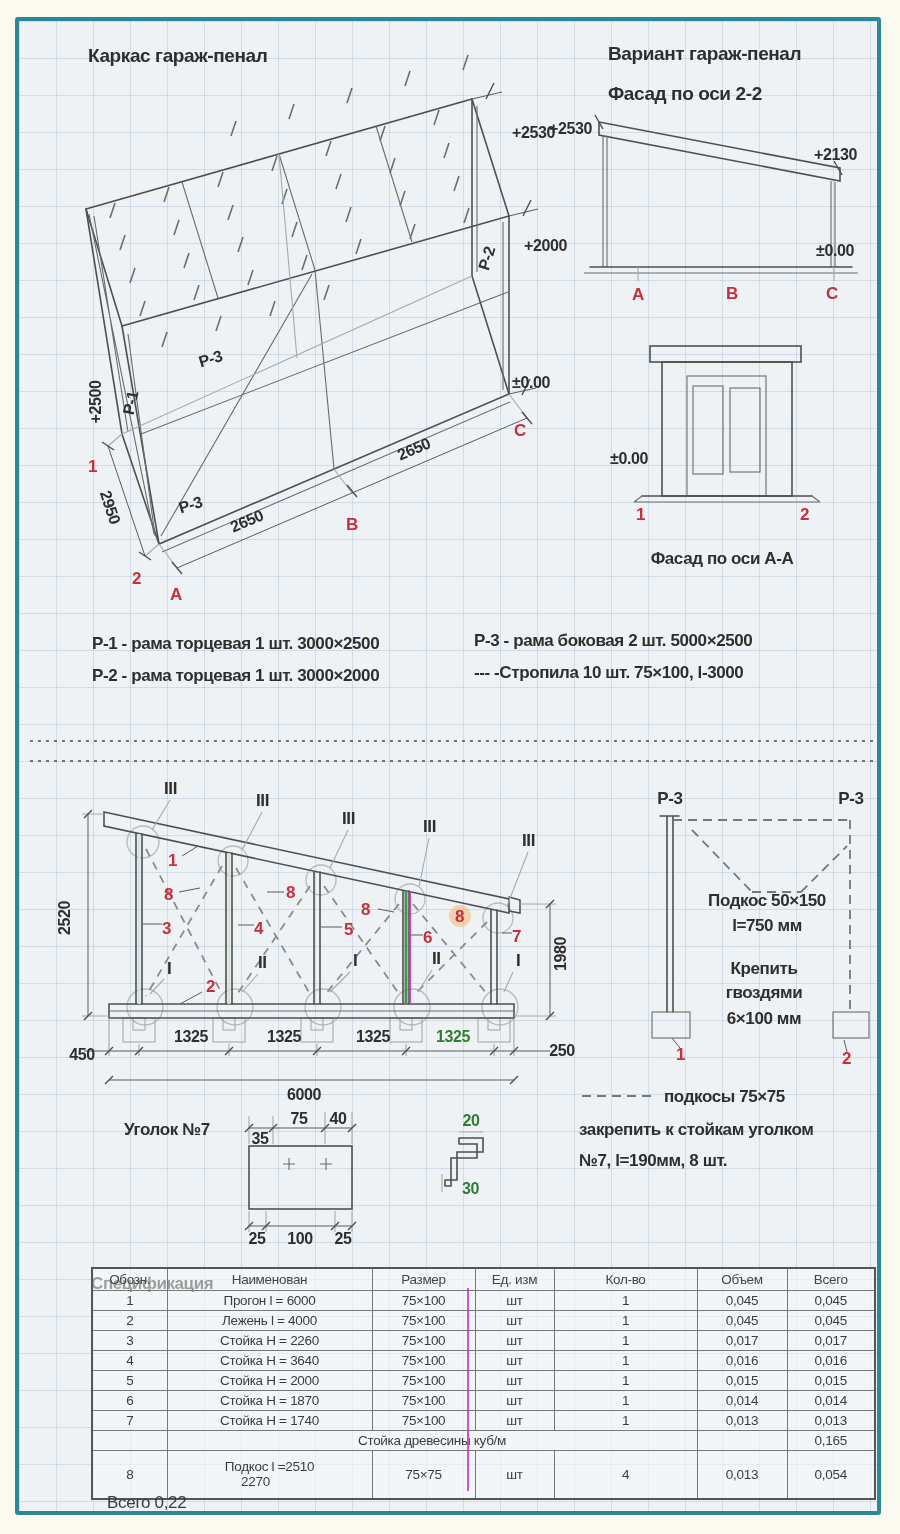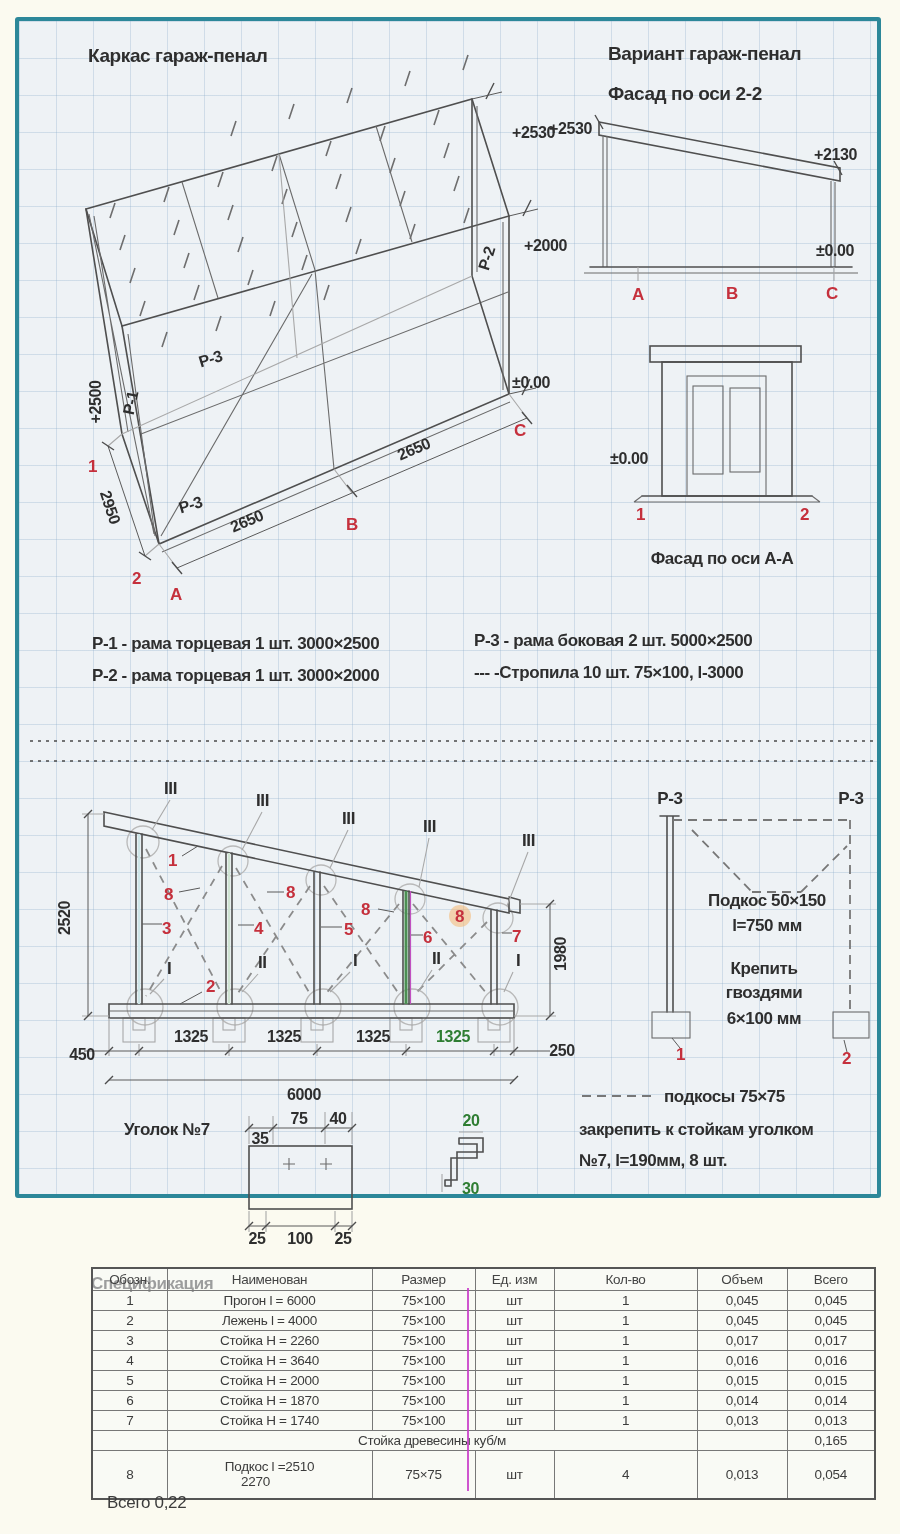--- a/index.html
+++ b/index.html
@@ -6,7 +6,7 @@
   html,body{margin:0;padding:0;}
   body{width:900px;height:1534px;background:#fbfaf0;position:relative;
        font-family:"Liberation Sans",sans-serif;}
-  .paper{position:absolute;left:15px;top:17px;width:866px;height:1181px;box-sizing:border-box;
+  .paper{position:absolute;left:15px;top:17px;width:866px;height:1498px;box-sizing:border-box;
        background:#eef2f5;border:4px solid var(--teal);border-radius:3px;
        background-image:linear-gradient(to right,rgba(145,175,205,.32) 1px,transparent 1px),
                         linear-gradient(to bottom,rgba(145,175,205,.32) 1px,transparent 1px);

